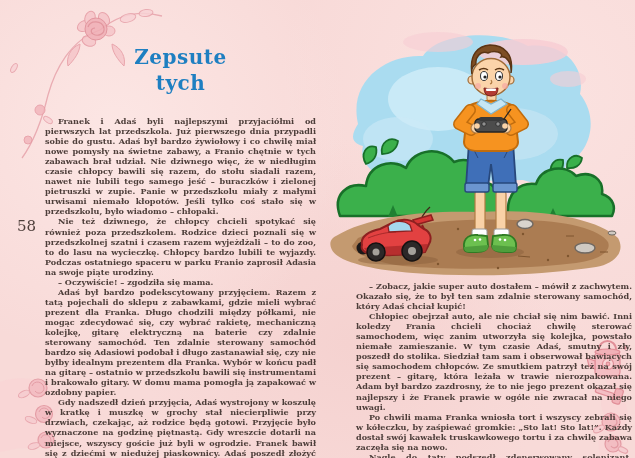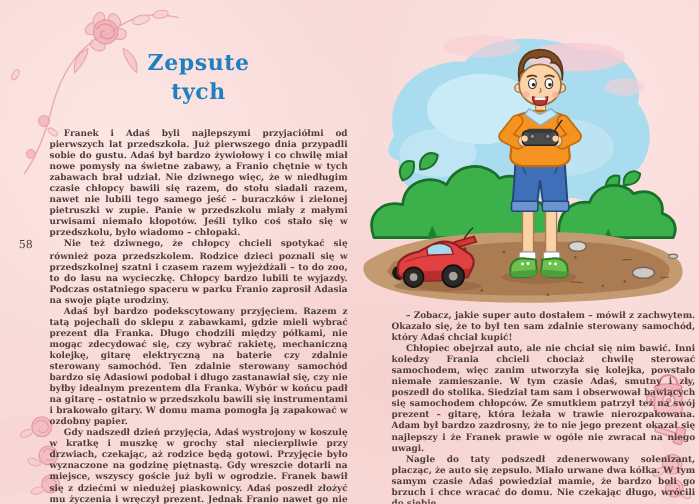--- a/index.html
+++ b/index.html
@@ -36,7 +36,7 @@
   }
   .page-number{
     position:absolute;left:17px;top:217px;
-    font-size:10px;color:#4d3e3a;
+    font-size:15px;color:#4d3e3a;
   }
   .right-story{position:absolute;left:38px;top:257px;width:276px;}
   .illustration{position:absolute;left:0;top:0;}

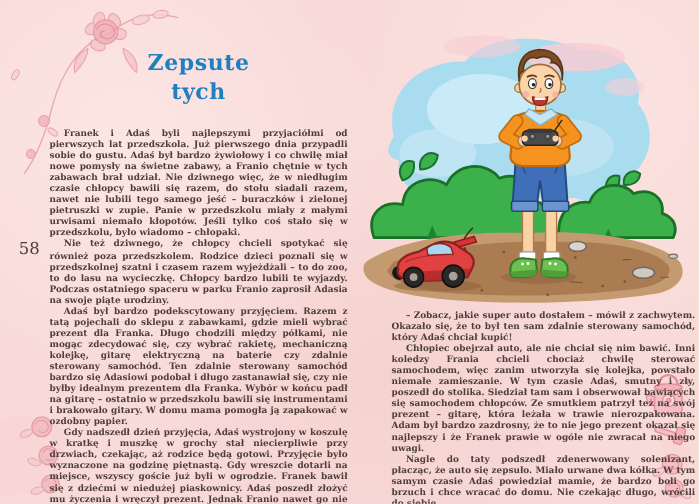--- a/index.html
+++ b/index.html
@@ -121,6 +121,7 @@
       <div class="story">
         <p>Franek i Adaś byli najlepszymi przyjaciółmi od pierwszych lat przedszkola. Już pierwszego dnia przypadli sobie do gustu. Adaś był bardzo żywiołowy i co chwilę miał nowe pomysły na świetne zabawy, a Franio chętnie w tych zabawach brał udział. Nie dziwnego więc, że w niedługim czasie chłopcy bawili się razem, do stołu siadali razem, nawet nie lubili tego samego jeść – buraczków i zielonej pietruszki w zupie. Panie w przedszkolu miały z małymi urwisami niemało kłopotów. Jeśli tylko coś stało się w przedszkolu, było wiadomo – chłopaki.</p>
         <p>Nie też dziwnego, że chłopcy chcieli spotykać się również poza przedszkolem. Rodzice dzieci poznali się w przedszkolnej szatni i czasem razem wyjeżdżali – to do zoo, to do lasu na wycieczkę. Chłopcy bardzo lubili te wyjazdy. Podczas ostatniego spaceru w parku Franio zaprosił Adasia na swoje piąte urodziny.</p>
+        <p>– Oczywiście! – zgodziła się mama.</p>
         <p>Adaś był bardzo podekscytowany przyjęciem. Razem z tatą pojechali do sklepu z zabawkami, gdzie mieli wybrać prezent dla Franka. Długo chodzili między półkami, nie mogąc zdecydować się, czy wybrać rakietę, mechaniczną kolejkę, gitarę elektryczną na baterie czy zdalnie sterowany samochód. Ten zdalnie sterowany samochód bardzo się Adasiowi podobał i długo zastanawiał się, czy nie byłby idealnym prezentem dla Franka. Wybór w końcu padł na gitarę – ostatnio w przedszkolu bawili się instrumentami i brakowało gitary. W domu mama pomogła ją zapakować w ozdobny papier.</p>
         <p>Gdy nadszedł dzień przyjęcia, Adaś wystrojony w koszulę w kratkę i muszkę w grochy stał niecierpliwie przy drzwiach, czekając, aż rodzice będą gotowi. Przyjęcie było wyznaczone na godzinę piętnastą. Gdy wreszcie dotarli na miejsce, wszyscy goście już byli w ogrodzie. Franek bawił się z dziećmi w niedużej piaskownicy. Adaś poszedł złożyć mu życzenia i wręczył prezent. Jednak Franio nawet go nie rozpakował, ale chwycił Adasia za rękę i pokazał nową zabawkę, którą dostał od kolegi – sąsiada.</p>
       </div>

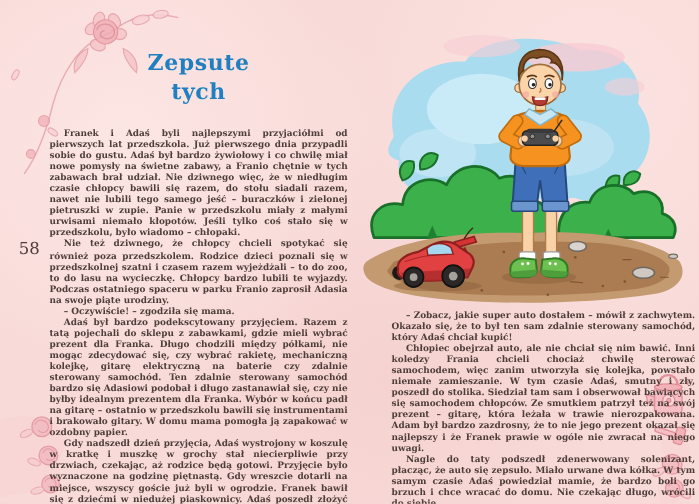--- a/index.html
+++ b/index.html
@@ -257,6 +257,7 @@
     <div class="story right-story">
       <p>– Zobacz, jakie super auto dostałem – mówił z zachwytem. Okazało się, że to był ten sam zdalnie sterowany samochód, który Adaś chciał kupić!</p>
       <p>Chłopiec obejrzał auto, ale nie chciał się nim bawić. Inni koledzy Frania chcieli chociaż chwilę sterować samochodem, więc zanim utworzyła się kolejka, powstało niemałe zamieszanie. W tym czasie Adaś, smutny i zły, poszedł do stolika. Siedział tam sam i obserwował bawiących się samochodem chłopców. Ze smutkiem patrzył też na swój prezent – gitarę, która leżała w trawie nierozpakowana. Adam był bardzo zazdrosny, że to nie jego prezent okazał się najlepszy i że Franek prawie w ogóle nie zwracał na niego uwagi.</p>
+      <p>Po chwili mama Franka wniosła tort i wszyscy zebrali się w kółeczku, by zaśpiewać gromkie: „Sto lat! Sto lat!”. Każdy dostał swój kawałek truskawkowego tortu i za chwilę zabawa zaczęła się na nowo.</p>
       <p>Nagle do taty podszedł zdenerwowany solenizant, płacząc, że auto się zepsuło. Miało urwane dwa kółka. W tym samym czasie Adaś powiedział mamie, że bardzo boli go brzuch i chce wracać do domu. Nie czekając długo, wrócili do siebie.</p>
     </div>
   </div>

